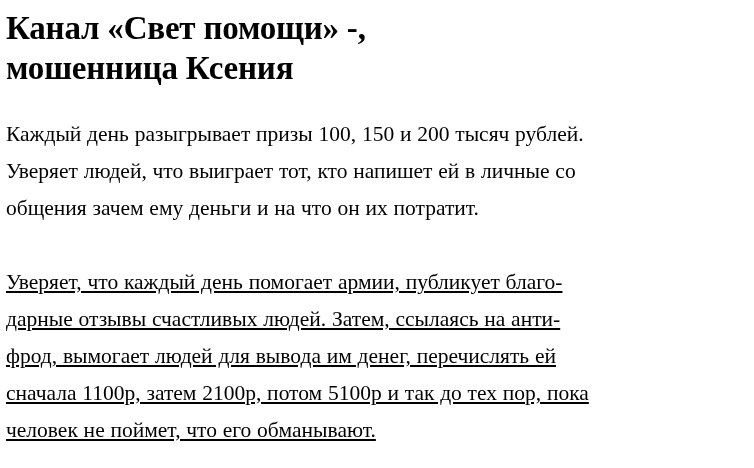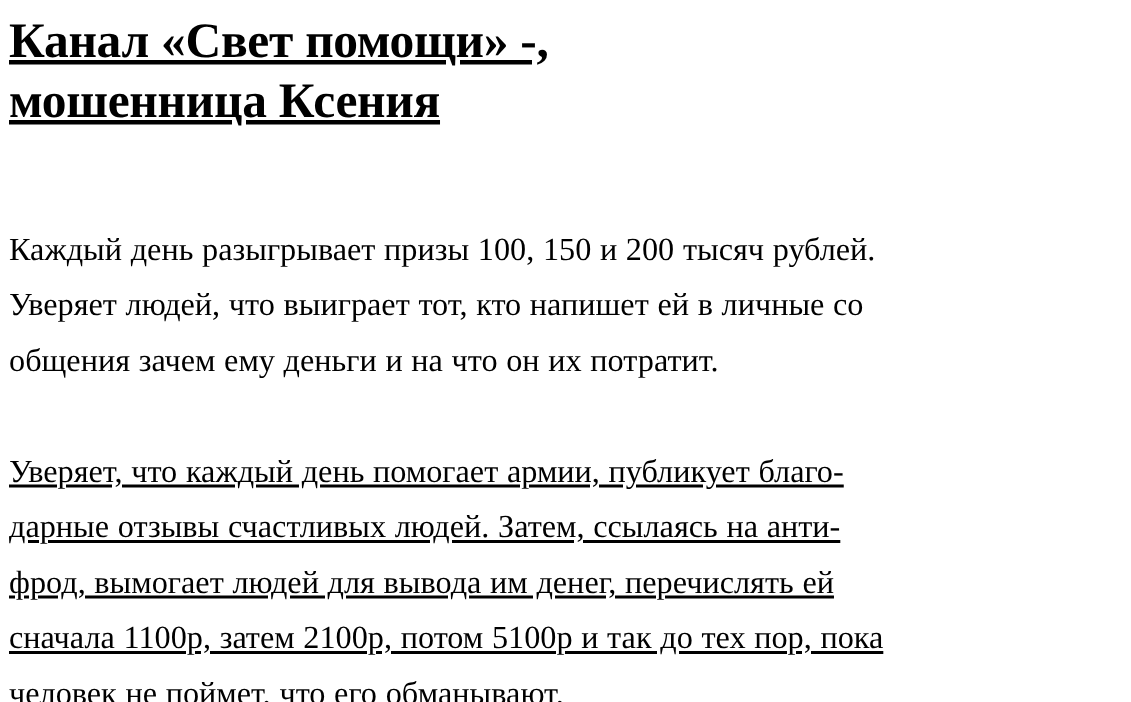--- a/index.html
+++ b/index.html
@@ -31,7 +31,6 @@
     padding: 0 0 0 2px;
     white-space: pre-line;
     color: #000000;
-    text-decoration: underline;
   }
   .body-block {
     font-family: "Liberation Serif", serif;

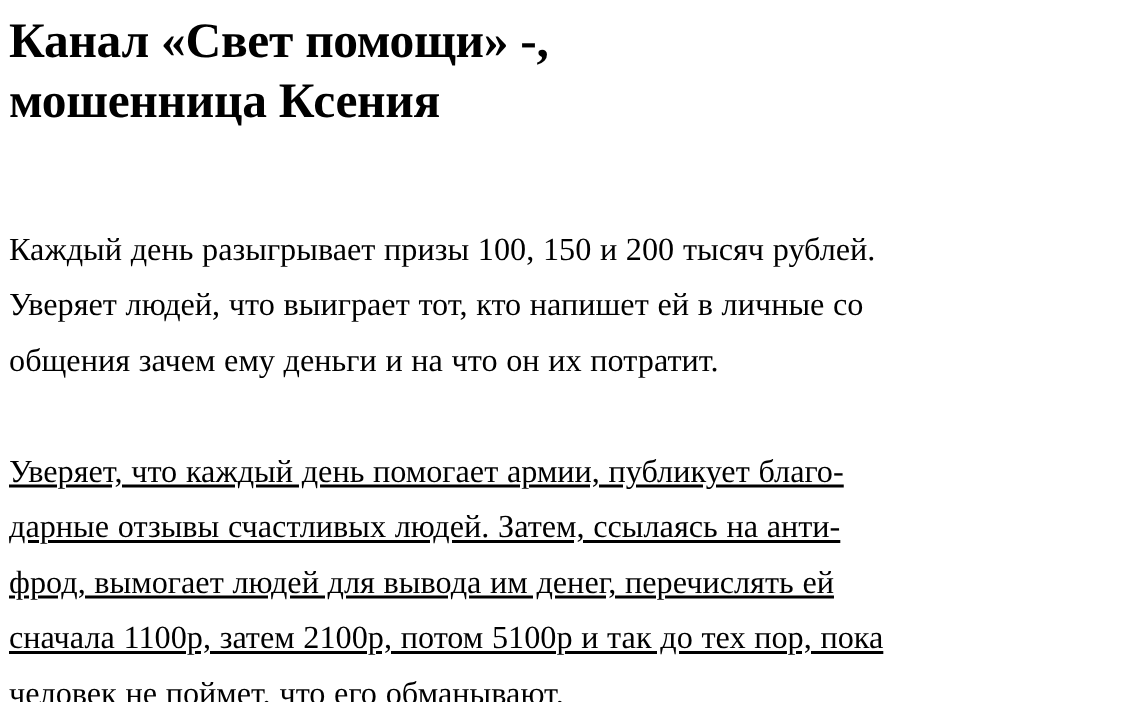--- a/index.html
+++ b/index.html
@@ -41,7 +41,7 @@
     white-space: pre-line;
     word-spacing: 0.4px;
   }
-  .block-1 { margin-top: 60px; }
+  .block-1 { margin-top: 28px; }
   .block-2 { margin-top: 37px; text-decoration: underline; }
 </style>
 </head>

